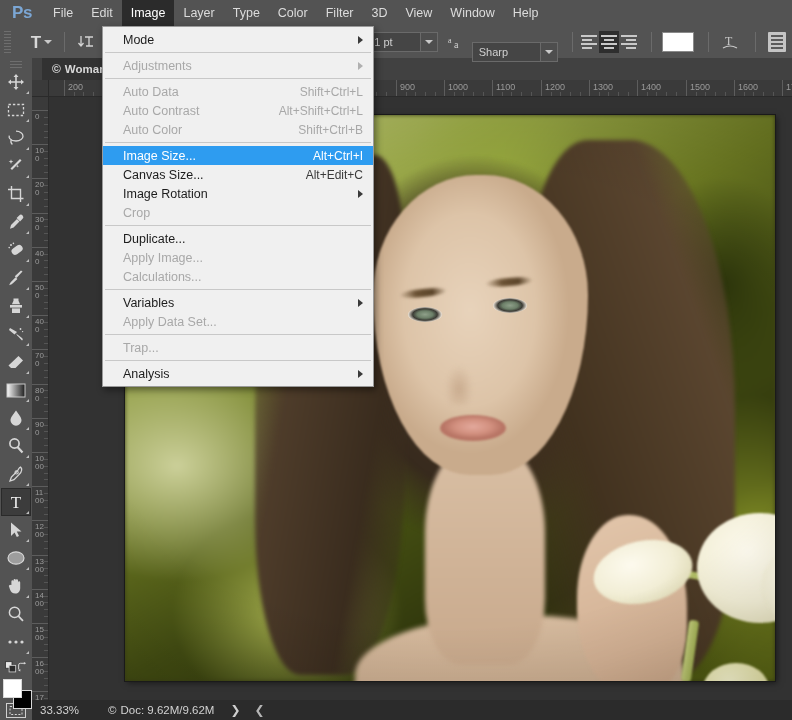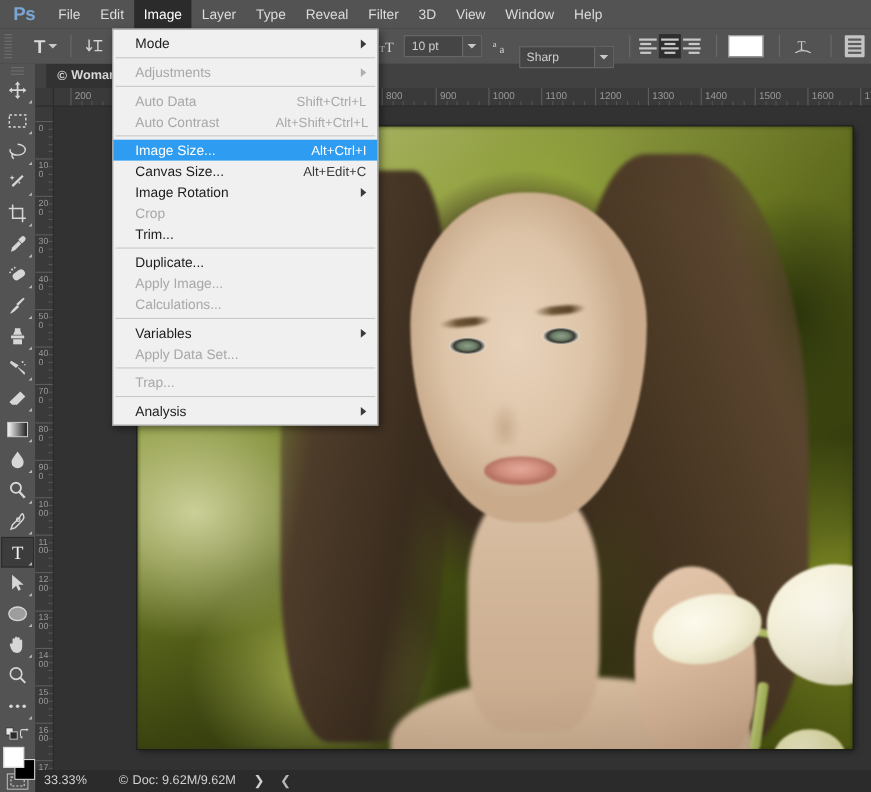--- a/index.html
+++ b/index.html
@@ -373,7 +373,7 @@
     <div class="menu-item active">Image</div>
     <div class="menu-item">Layer</div>
     <div class="menu-item">Type</div>
-    <div class="menu-item">Reveal</div>
+    <div class="menu-item">Color</div>
     <div class="menu-item">Filter</div>
     <div class="menu-item">3D</div>
     <div class="menu-item">View</div>

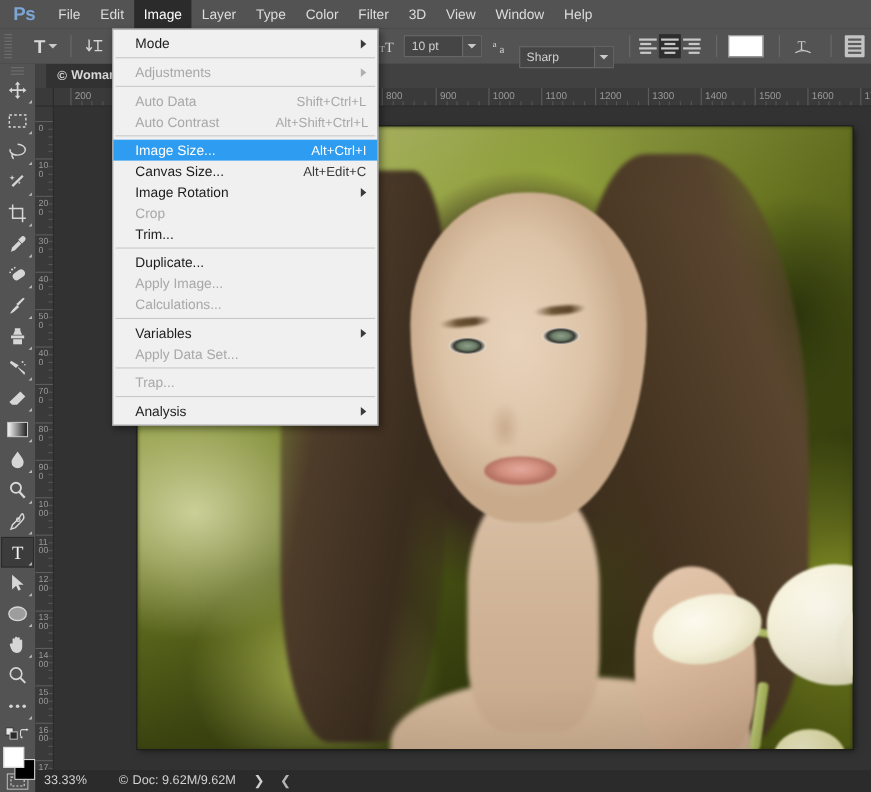--- a/index.html
+++ b/index.html
@@ -297,7 +297,7 @@
   
   .dropdown {
     position: absolute; left: 102px; top: 26px;
-    width: 242px;
+    width: 272px;
     background: #f0f0f0;
     border: 1px solid #9a9a9a;
     box-shadow: 2px 3px 7px rgba(0,0,0,.45);

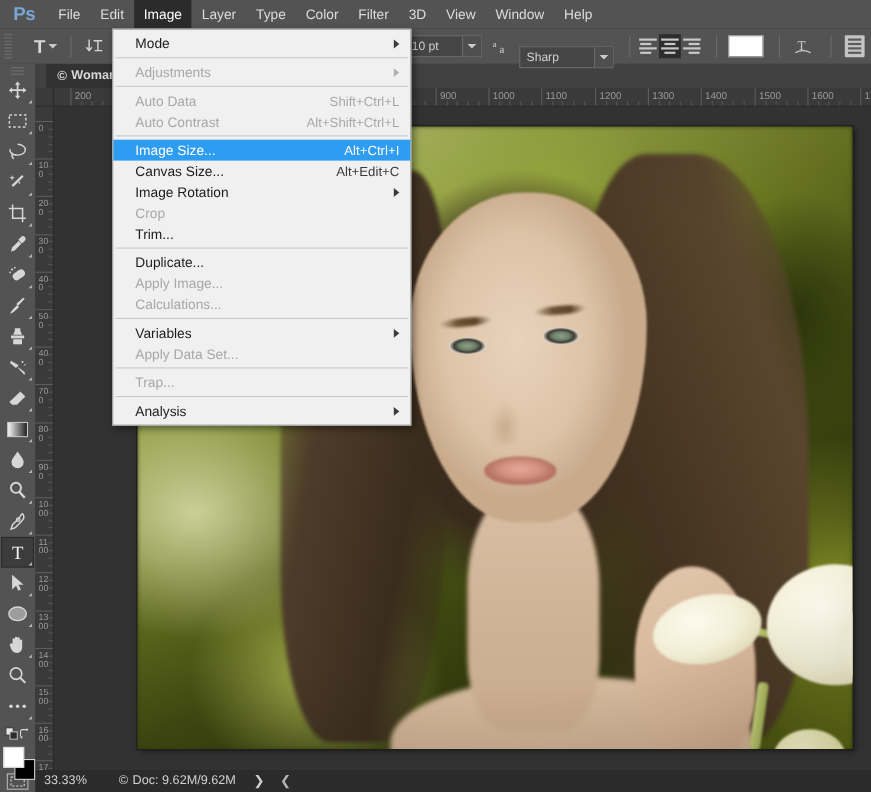--- a/index.html
+++ b/index.html
@@ -425,7 +425,7 @@
       </svg>
     </div>
     <div class="combo" style="width:78px;">
-      <span class="val">10 pt</span>
+      <span class="val">1 pt</span>
       <span class="drop">
           <span class="chev"></span>
         </span>

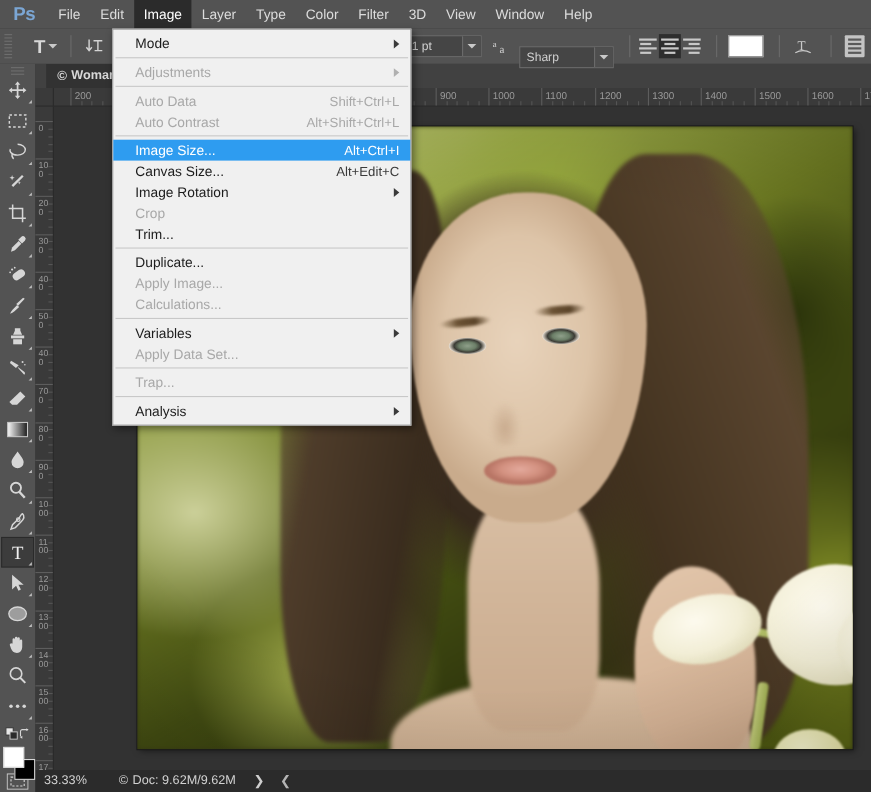--- a/index.html
+++ b/index.html
@@ -916,6 +916,10 @@
         <span class="lbl">Auto Contrast</span>
         <span class="sc">Alt+Shift+Ctrl+L</span>
       </div>
+      <div class="mi disabled">
+        <span class="lbl">Auto Color</span>
+        <span class="sc">Shift+Ctrl+B</span>
+      </div>
       <div class="msep"></div>
       <div class="mi hl">
         <span class="lbl">Image Size...</span>

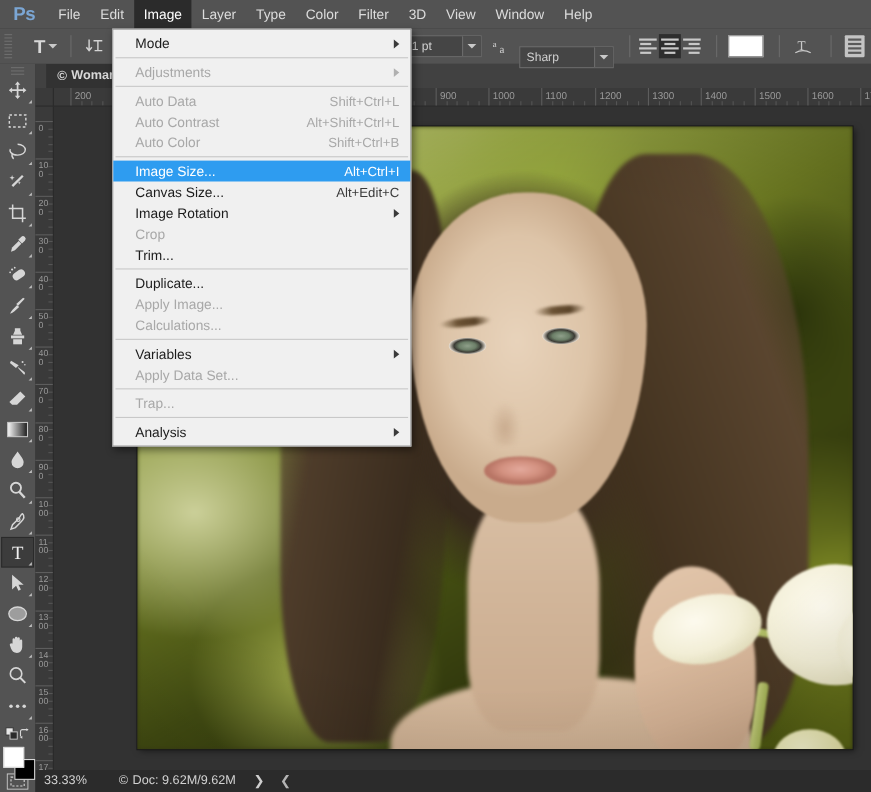--- a/index.html
+++ b/index.html
@@ -936,9 +936,6 @@
       <div class="mi disabled">
         <span class="lbl">Crop</span>
       </div>
-      <div class="mi">
-        <span class="lbl">Trim...</span>
-      </div>
       <div class="msep"></div>
       <div class="mi">
         <span class="lbl">Duplicate...</span>

